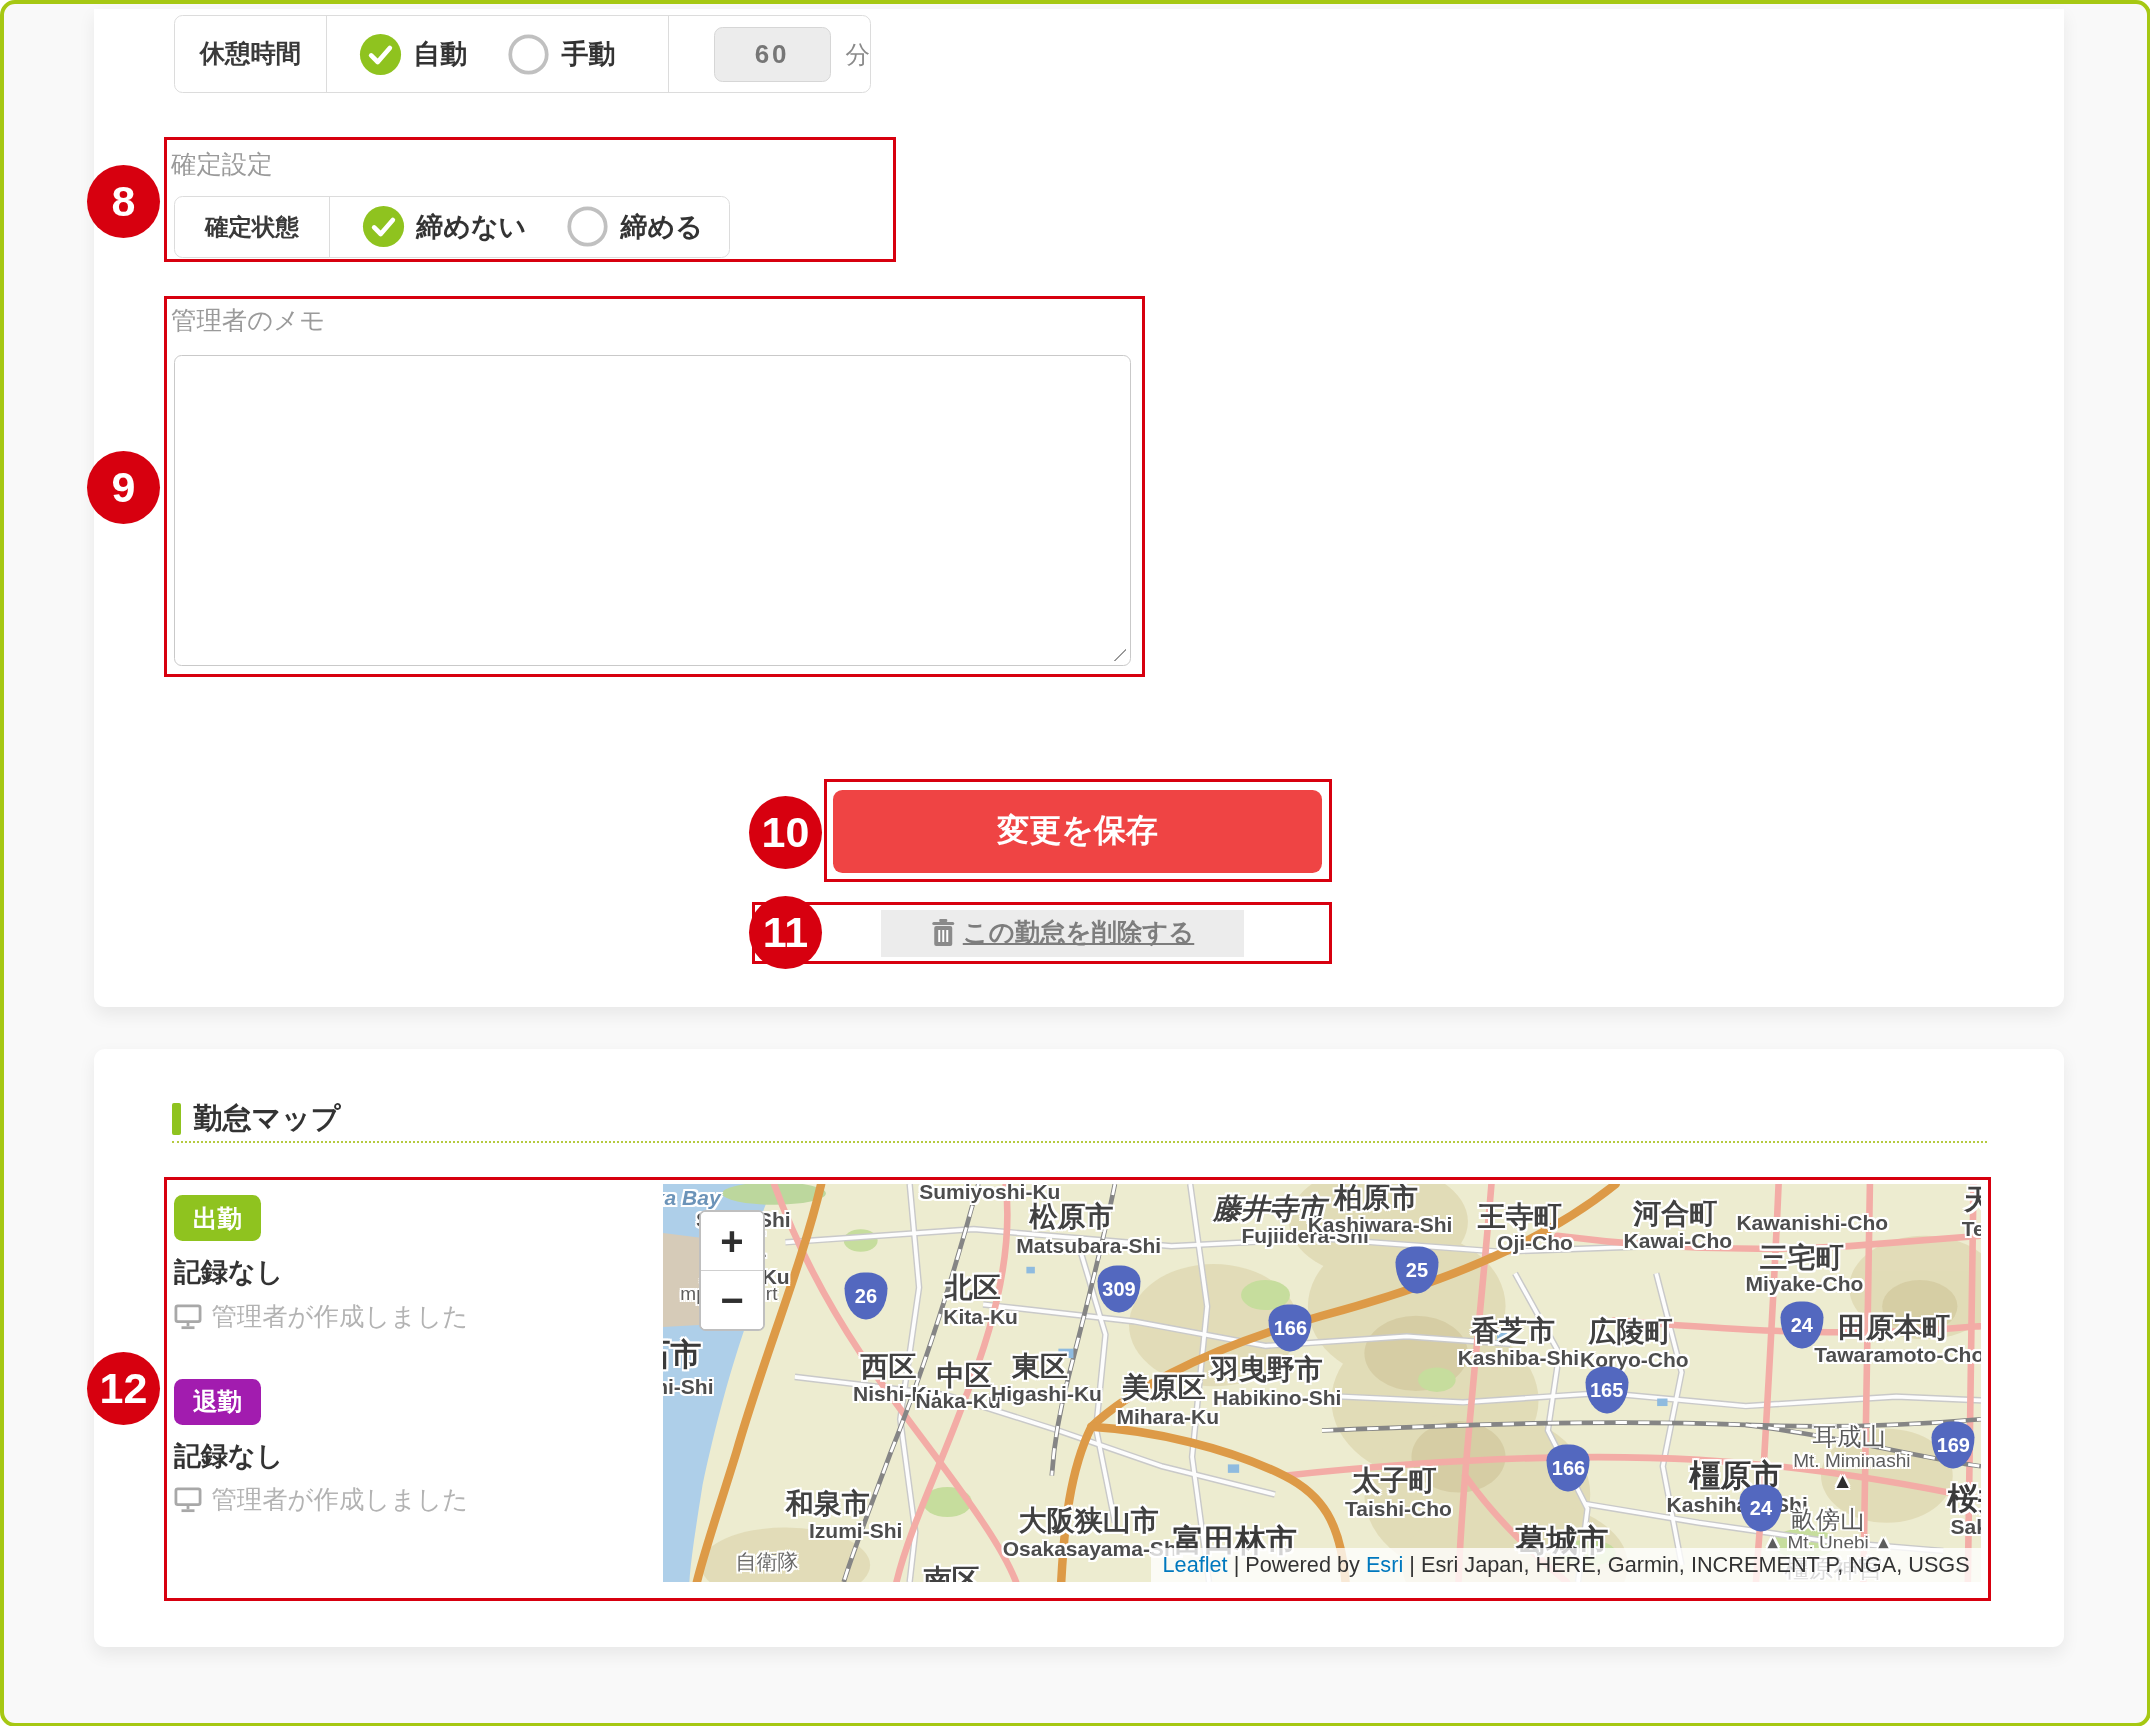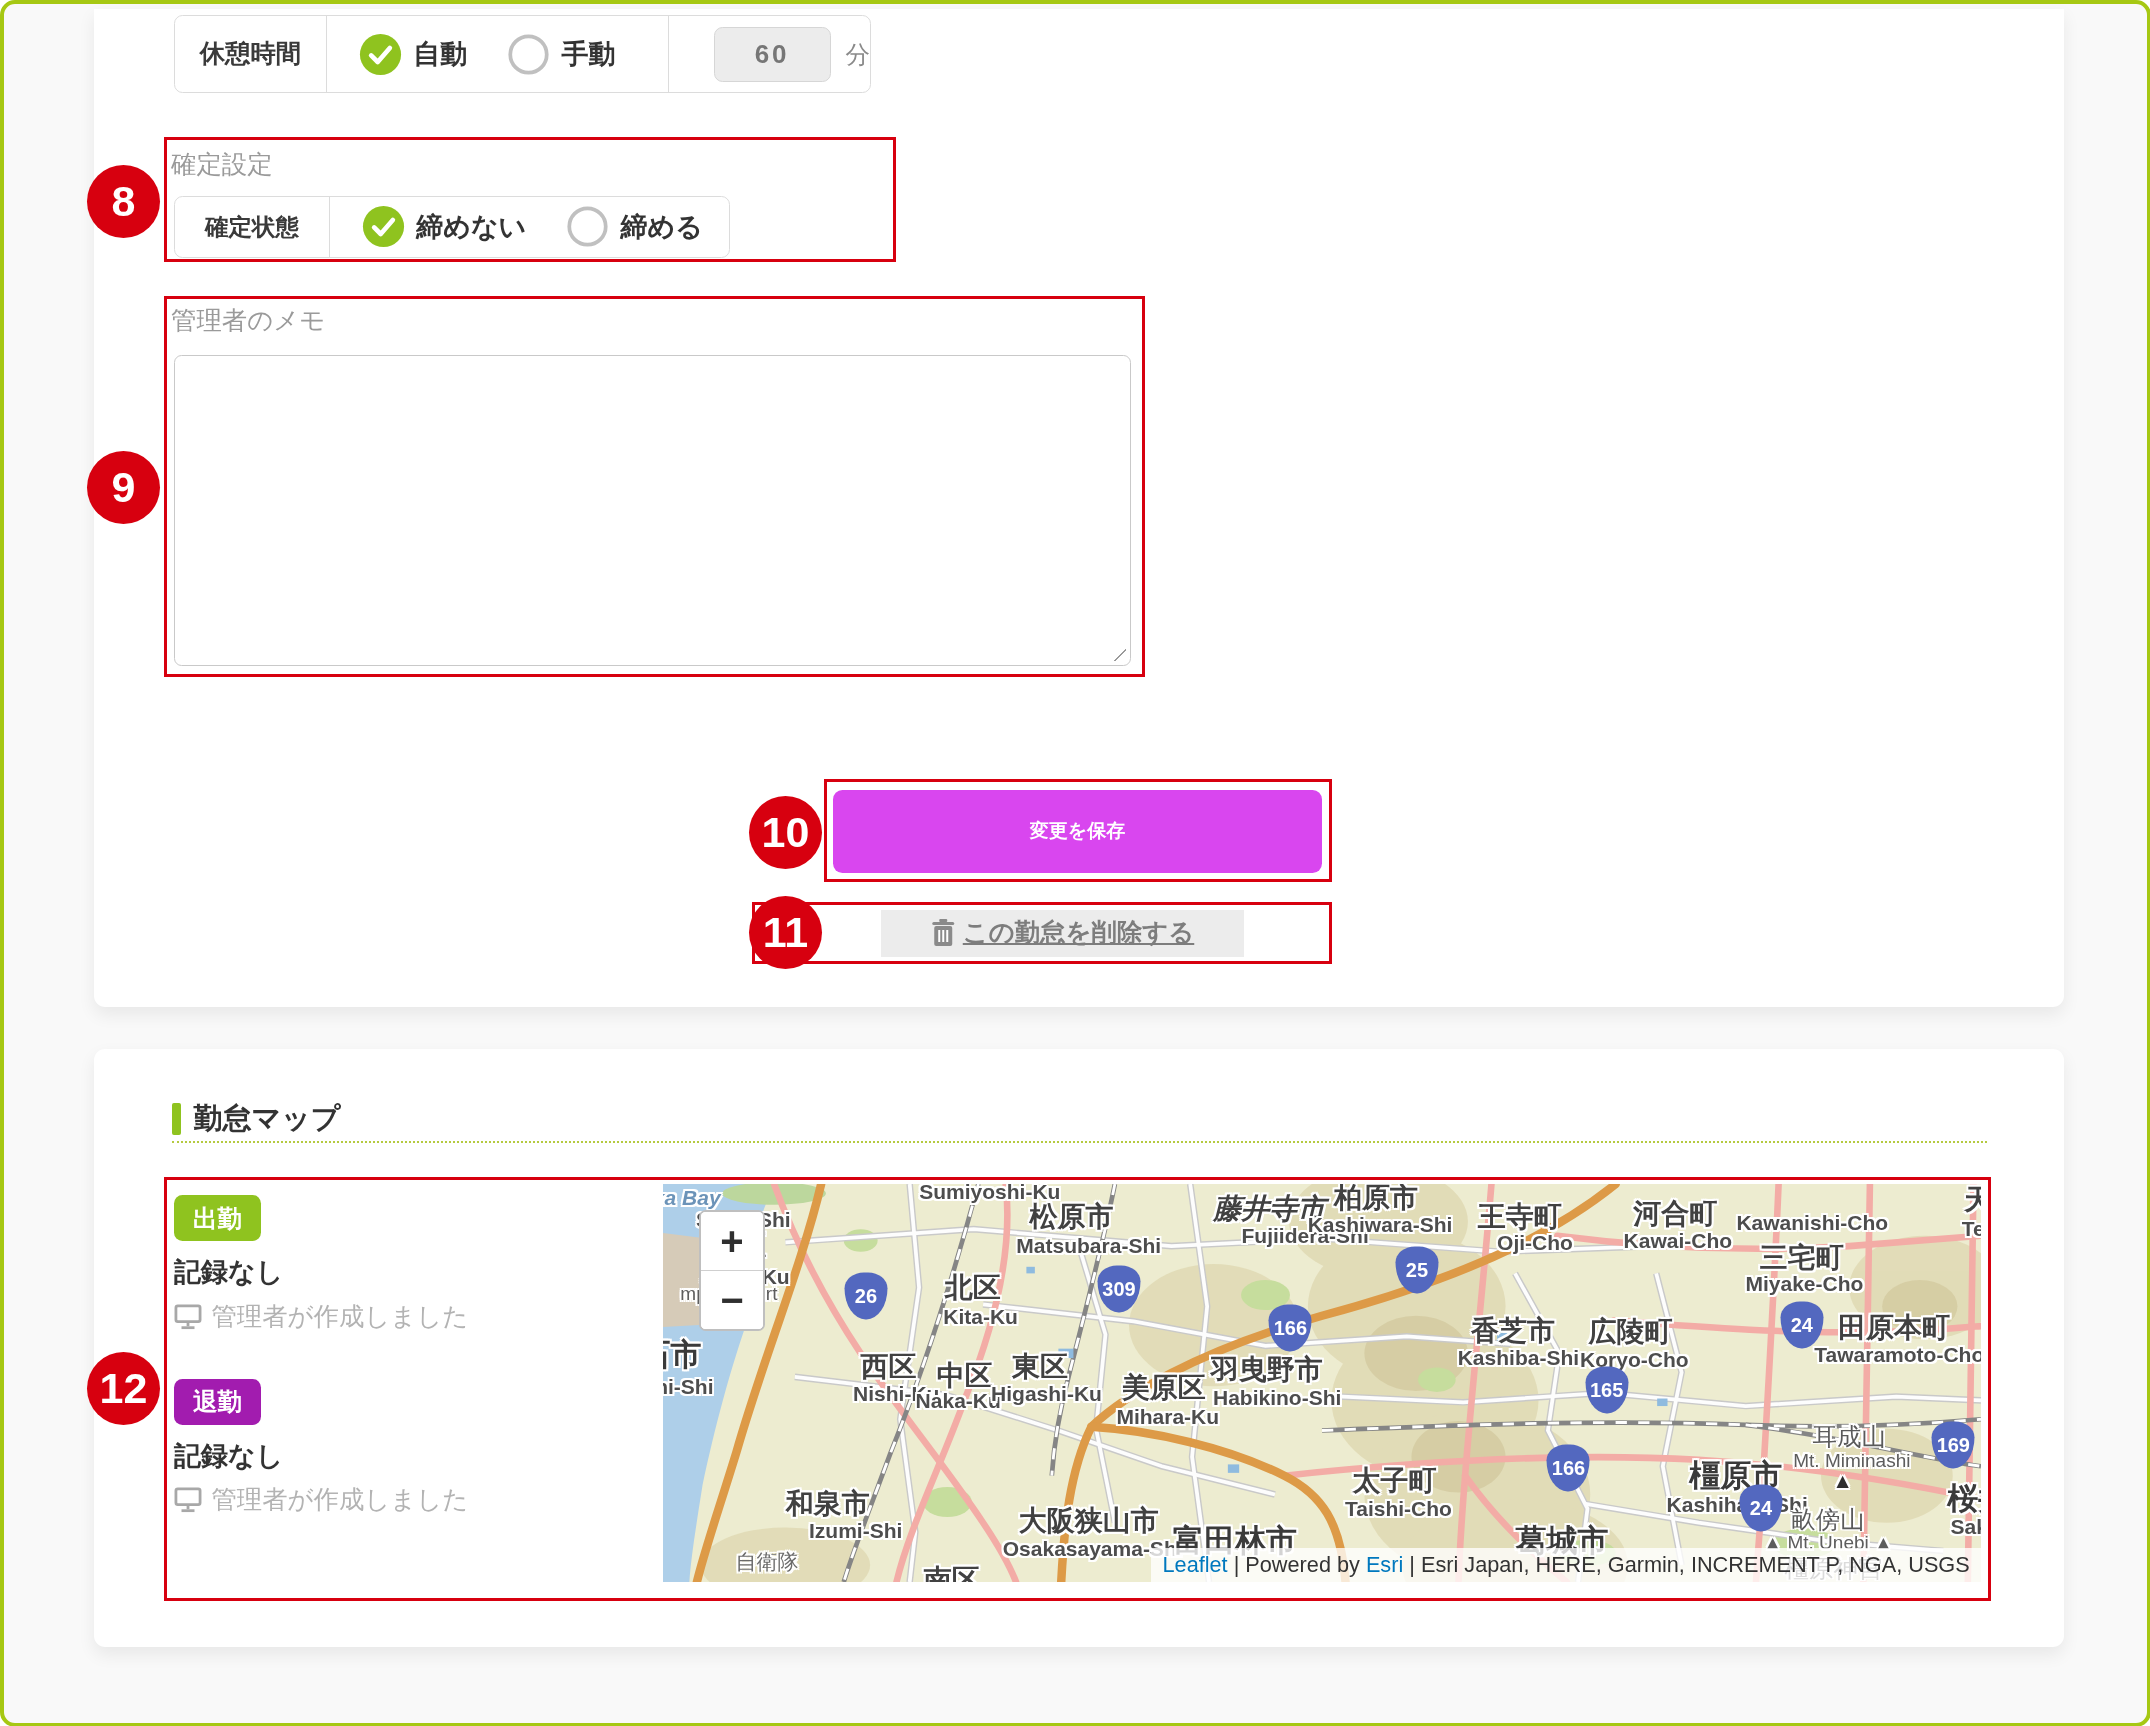--- a/index.html
+++ b/index.html
@@ -34,7 +34,7 @@
     clip-path:polygon(100% 0,100% 100%,0 100%);}
 
   
-  #save-button{position:absolute;left:830px;top:785px;width:489px;height:83px;background:#d946ef;border:none;border-radius:9.4px;color:#fff;font-size:19px;font-weight:bold;font-family:inherit;cursor:pointer;}
+  #save-button{position:absolute;left:830px;top:785px;width:489px;height:83px;background:#ef4444;border:none;border-radius:9.4px;color:#fff;font-size:32px;font-weight:bold;font-family:inherit;cursor:pointer;}
   #delete-wrap{position:absolute;left:878px;top:906px;width:363px;height:47px;background:#ececec;display:flex;align-items:center;justify-content:center;gap:7.5px;cursor:pointer;}
   #delete-wrap .dlabel{font-size:25.4px;color:#7d7d7d;font-weight:bold;text-decoration:underline;}
 

